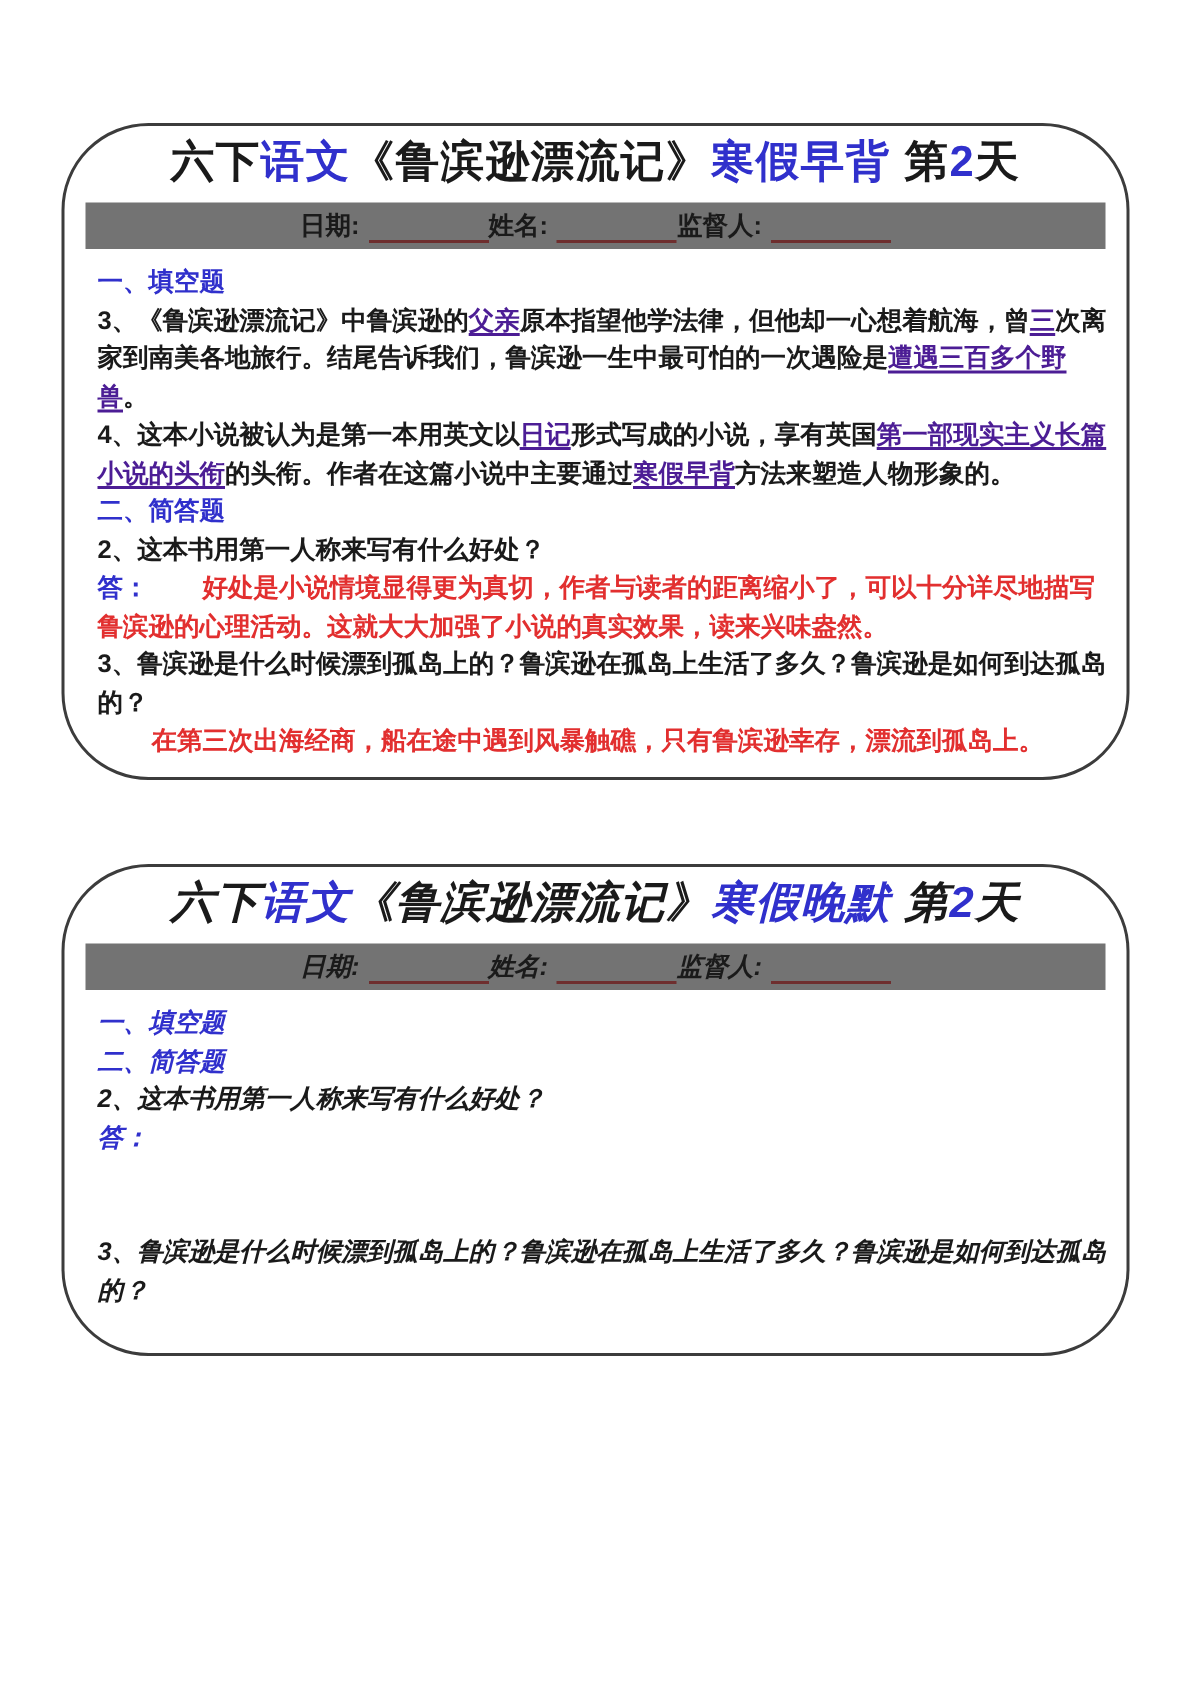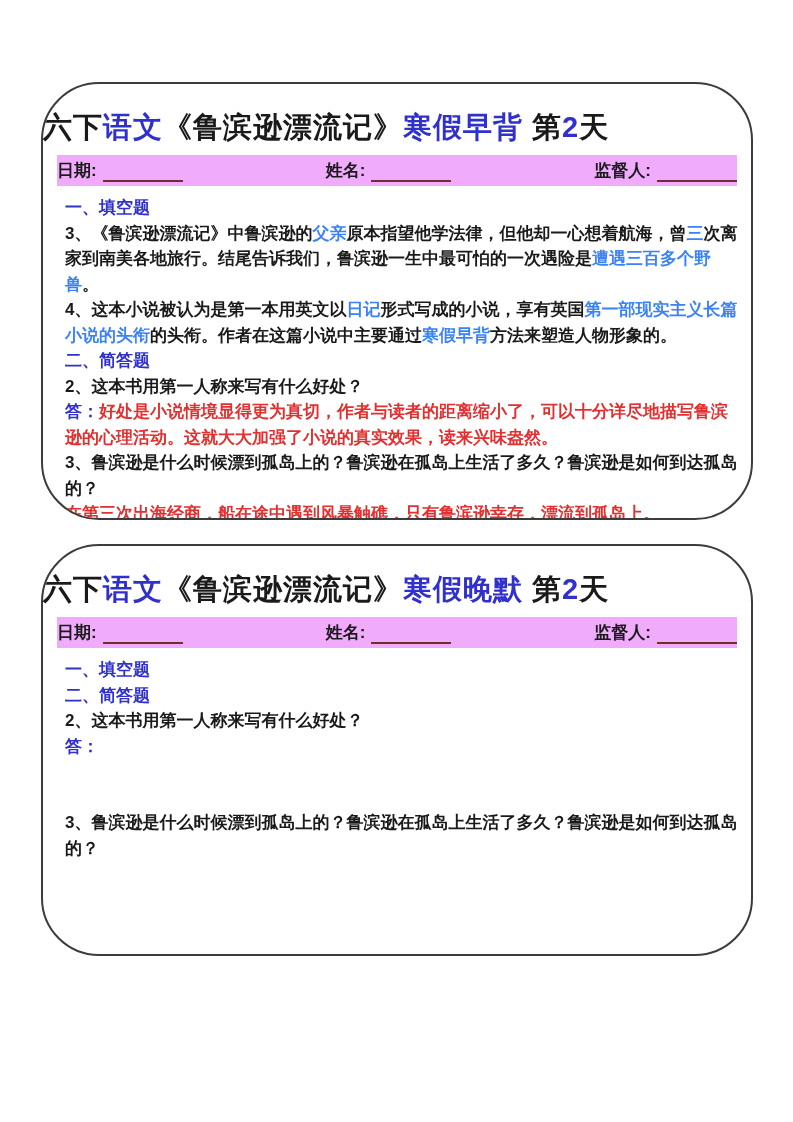--- a/index.html
+++ b/index.html
@@ -18,8 +18,8 @@
   .card-evening { top:544px; height:412px; }
 
   .card-title {
-    text-align:left; font-size:29px; letter-spacing:1px;
-    margin-top:24px; white-space:nowrap;
+    text-align:center; font-size:29px; letter-spacing:1px;
+    margin-top:4px; white-space:nowrap;
   }
   .blue { color:#3030cc; }
   .black { color:#1a1a1a; }

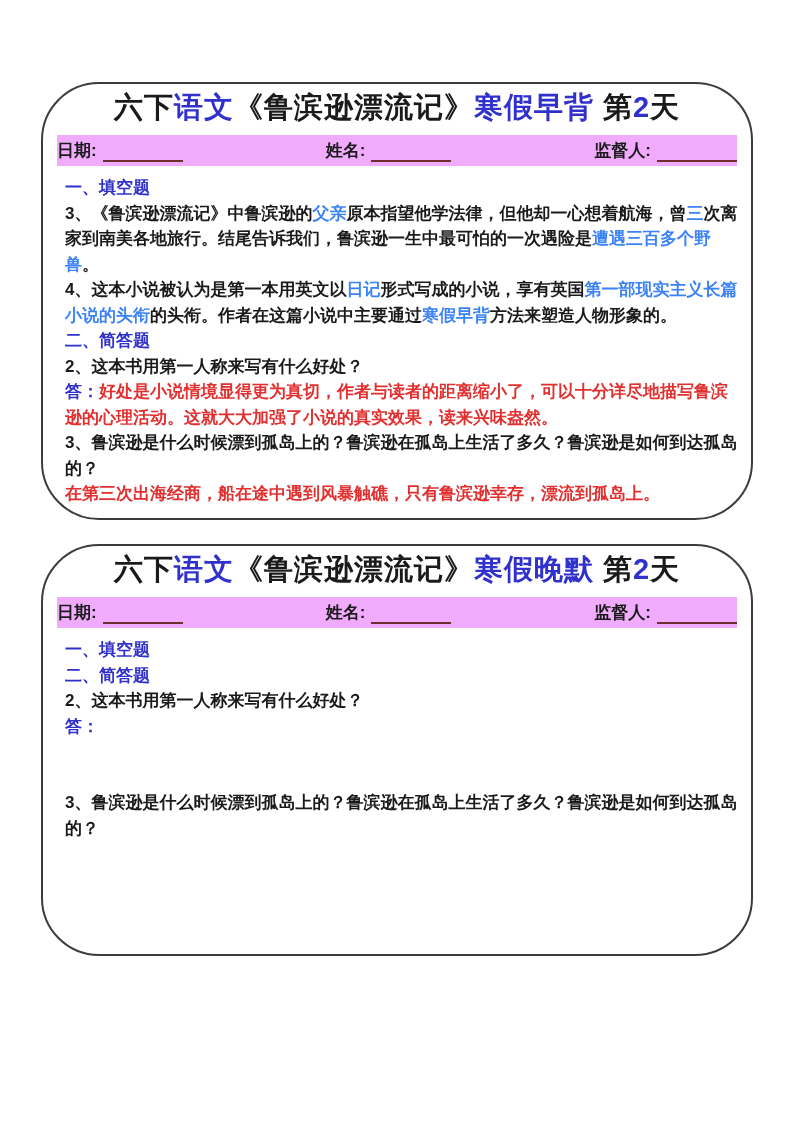--- a/index.html
+++ b/index.html
@@ -25,8 +25,8 @@
   .black { color:#1a1a1a; }
 
   .info-bar {
-    margin:7px 14px 7px 14px; height:31px; background:#f0abfc;
-    display:flex; align-items:center; justify-content:space-between;
+    margin:7px 14px 7px 14px; height:31px; background:#737373;
+    display:flex; align-items:center; justify-content:center;
     font-size:17px;
   }
   .info-item { display:flex; align-items:flex-end; }

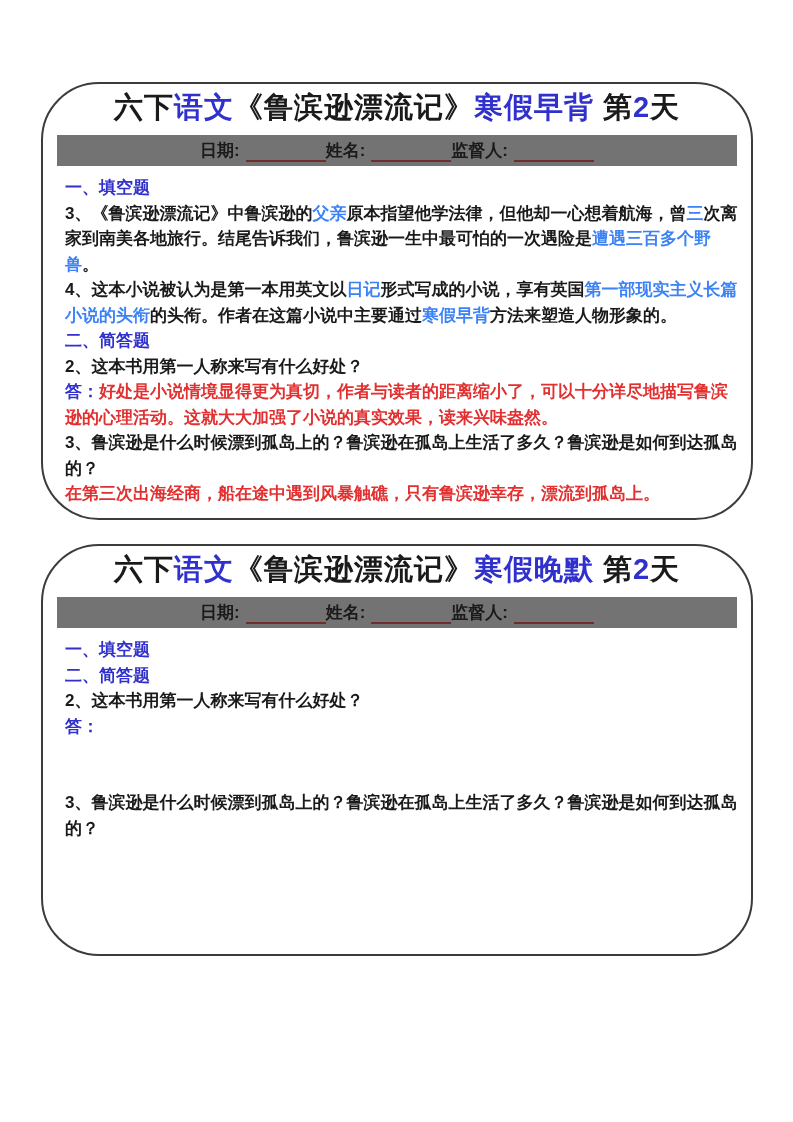--- a/index.html
+++ b/index.html
@@ -39,7 +39,7 @@
   .section-heading { color:#3030cc; }
   .para { }
   .ans-u {
-    color:#3b82f6; text-underline-offset:3px;
+    color:#4c1d95; text-decoration:underline; text-underline-offset:3px;
     text-decoration-thickness:1.5px;
   }
   .alabel { color:#3030cc; }

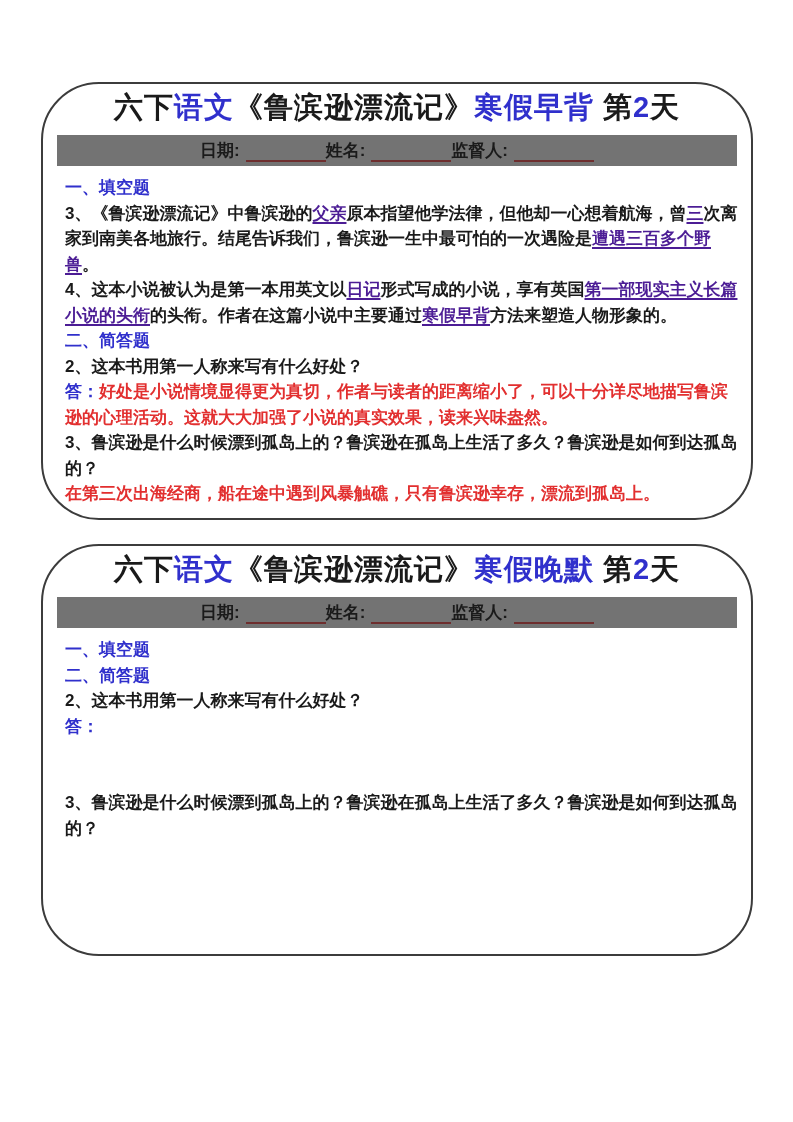--- a/index.html
+++ b/index.html
@@ -43,7 +43,7 @@
     text-decoration-thickness:1.5px;
   }
   .alabel { color:#3030cc; }
-  .ared { color:#e22f2f; }
+  .ared { color:#e22f2f;margin-left:36px; }
 
   .blank {
     display:inline-block; height:5px; border-bottom:1.6px solid #1a1a1a;

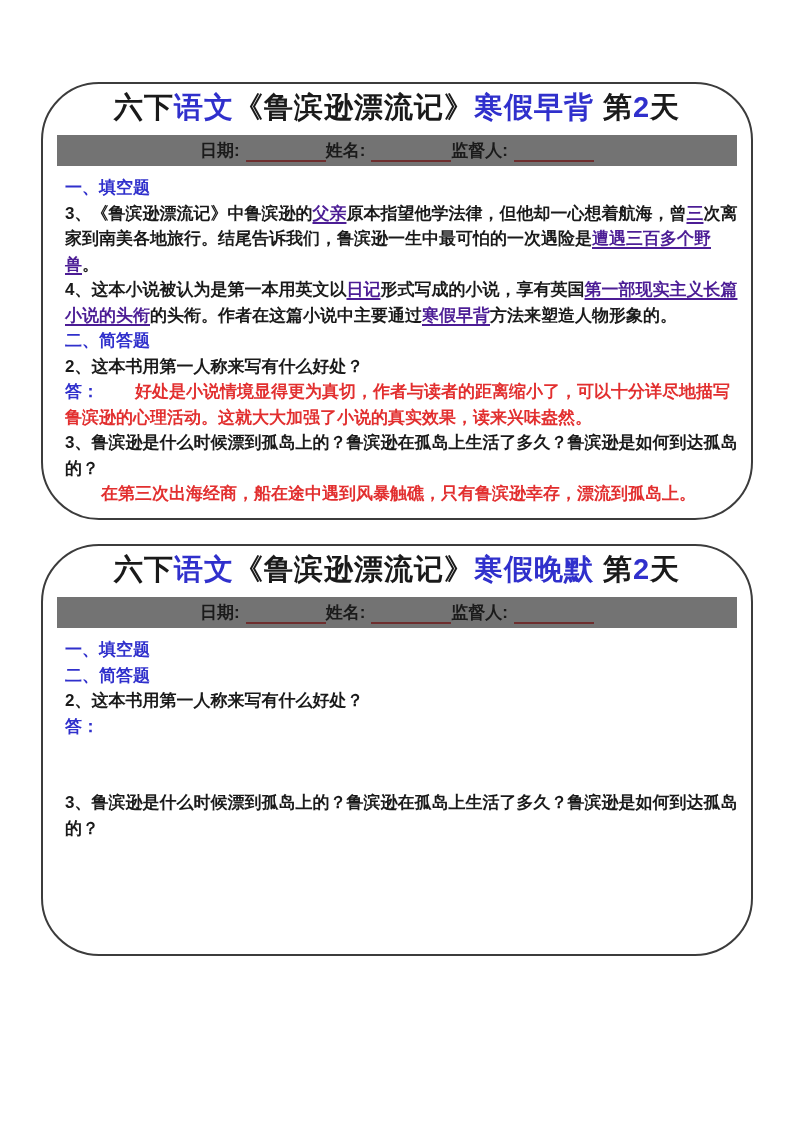--- a/index.html
+++ b/index.html
@@ -15,7 +15,7 @@
     overflow:hidden;
   }
   .card-morning { top:82px;  height:438px; }
-  .card-evening { top:544px; height:412px; }
+  .card-evening { top:576px; height:328px;font-style:italic; }
 
   .card-title {
     text-align:center; font-size:29px; letter-spacing:1px;

